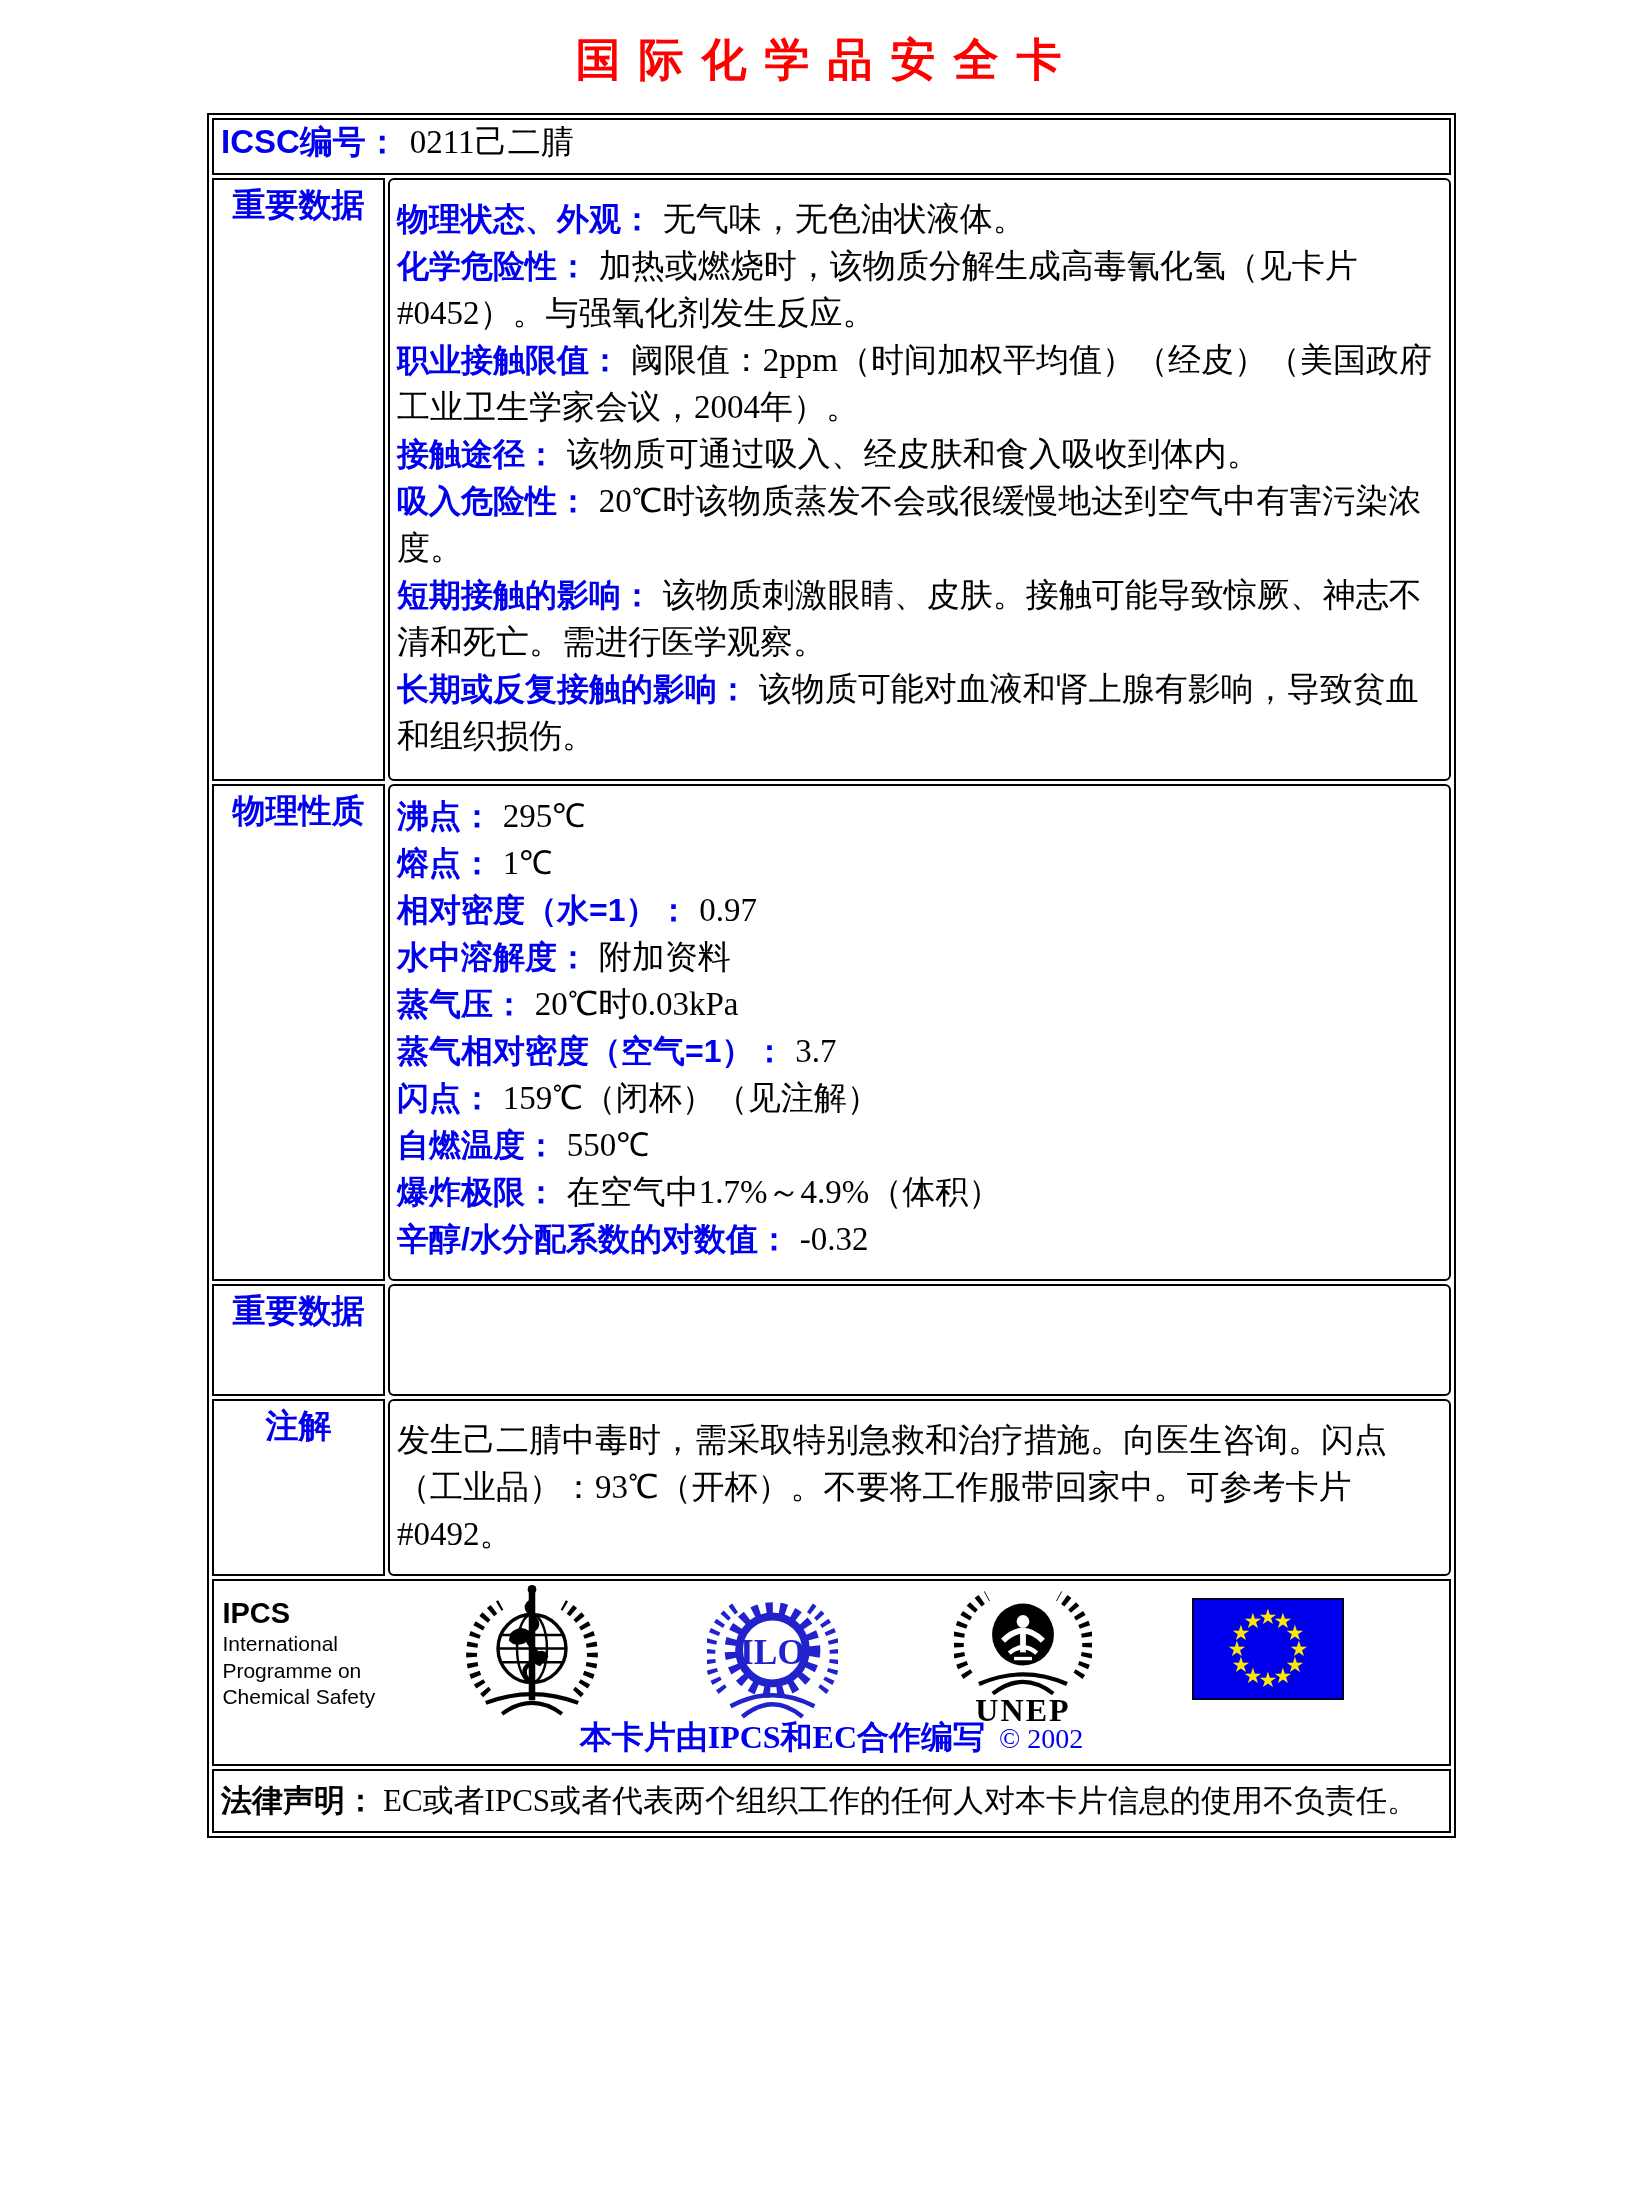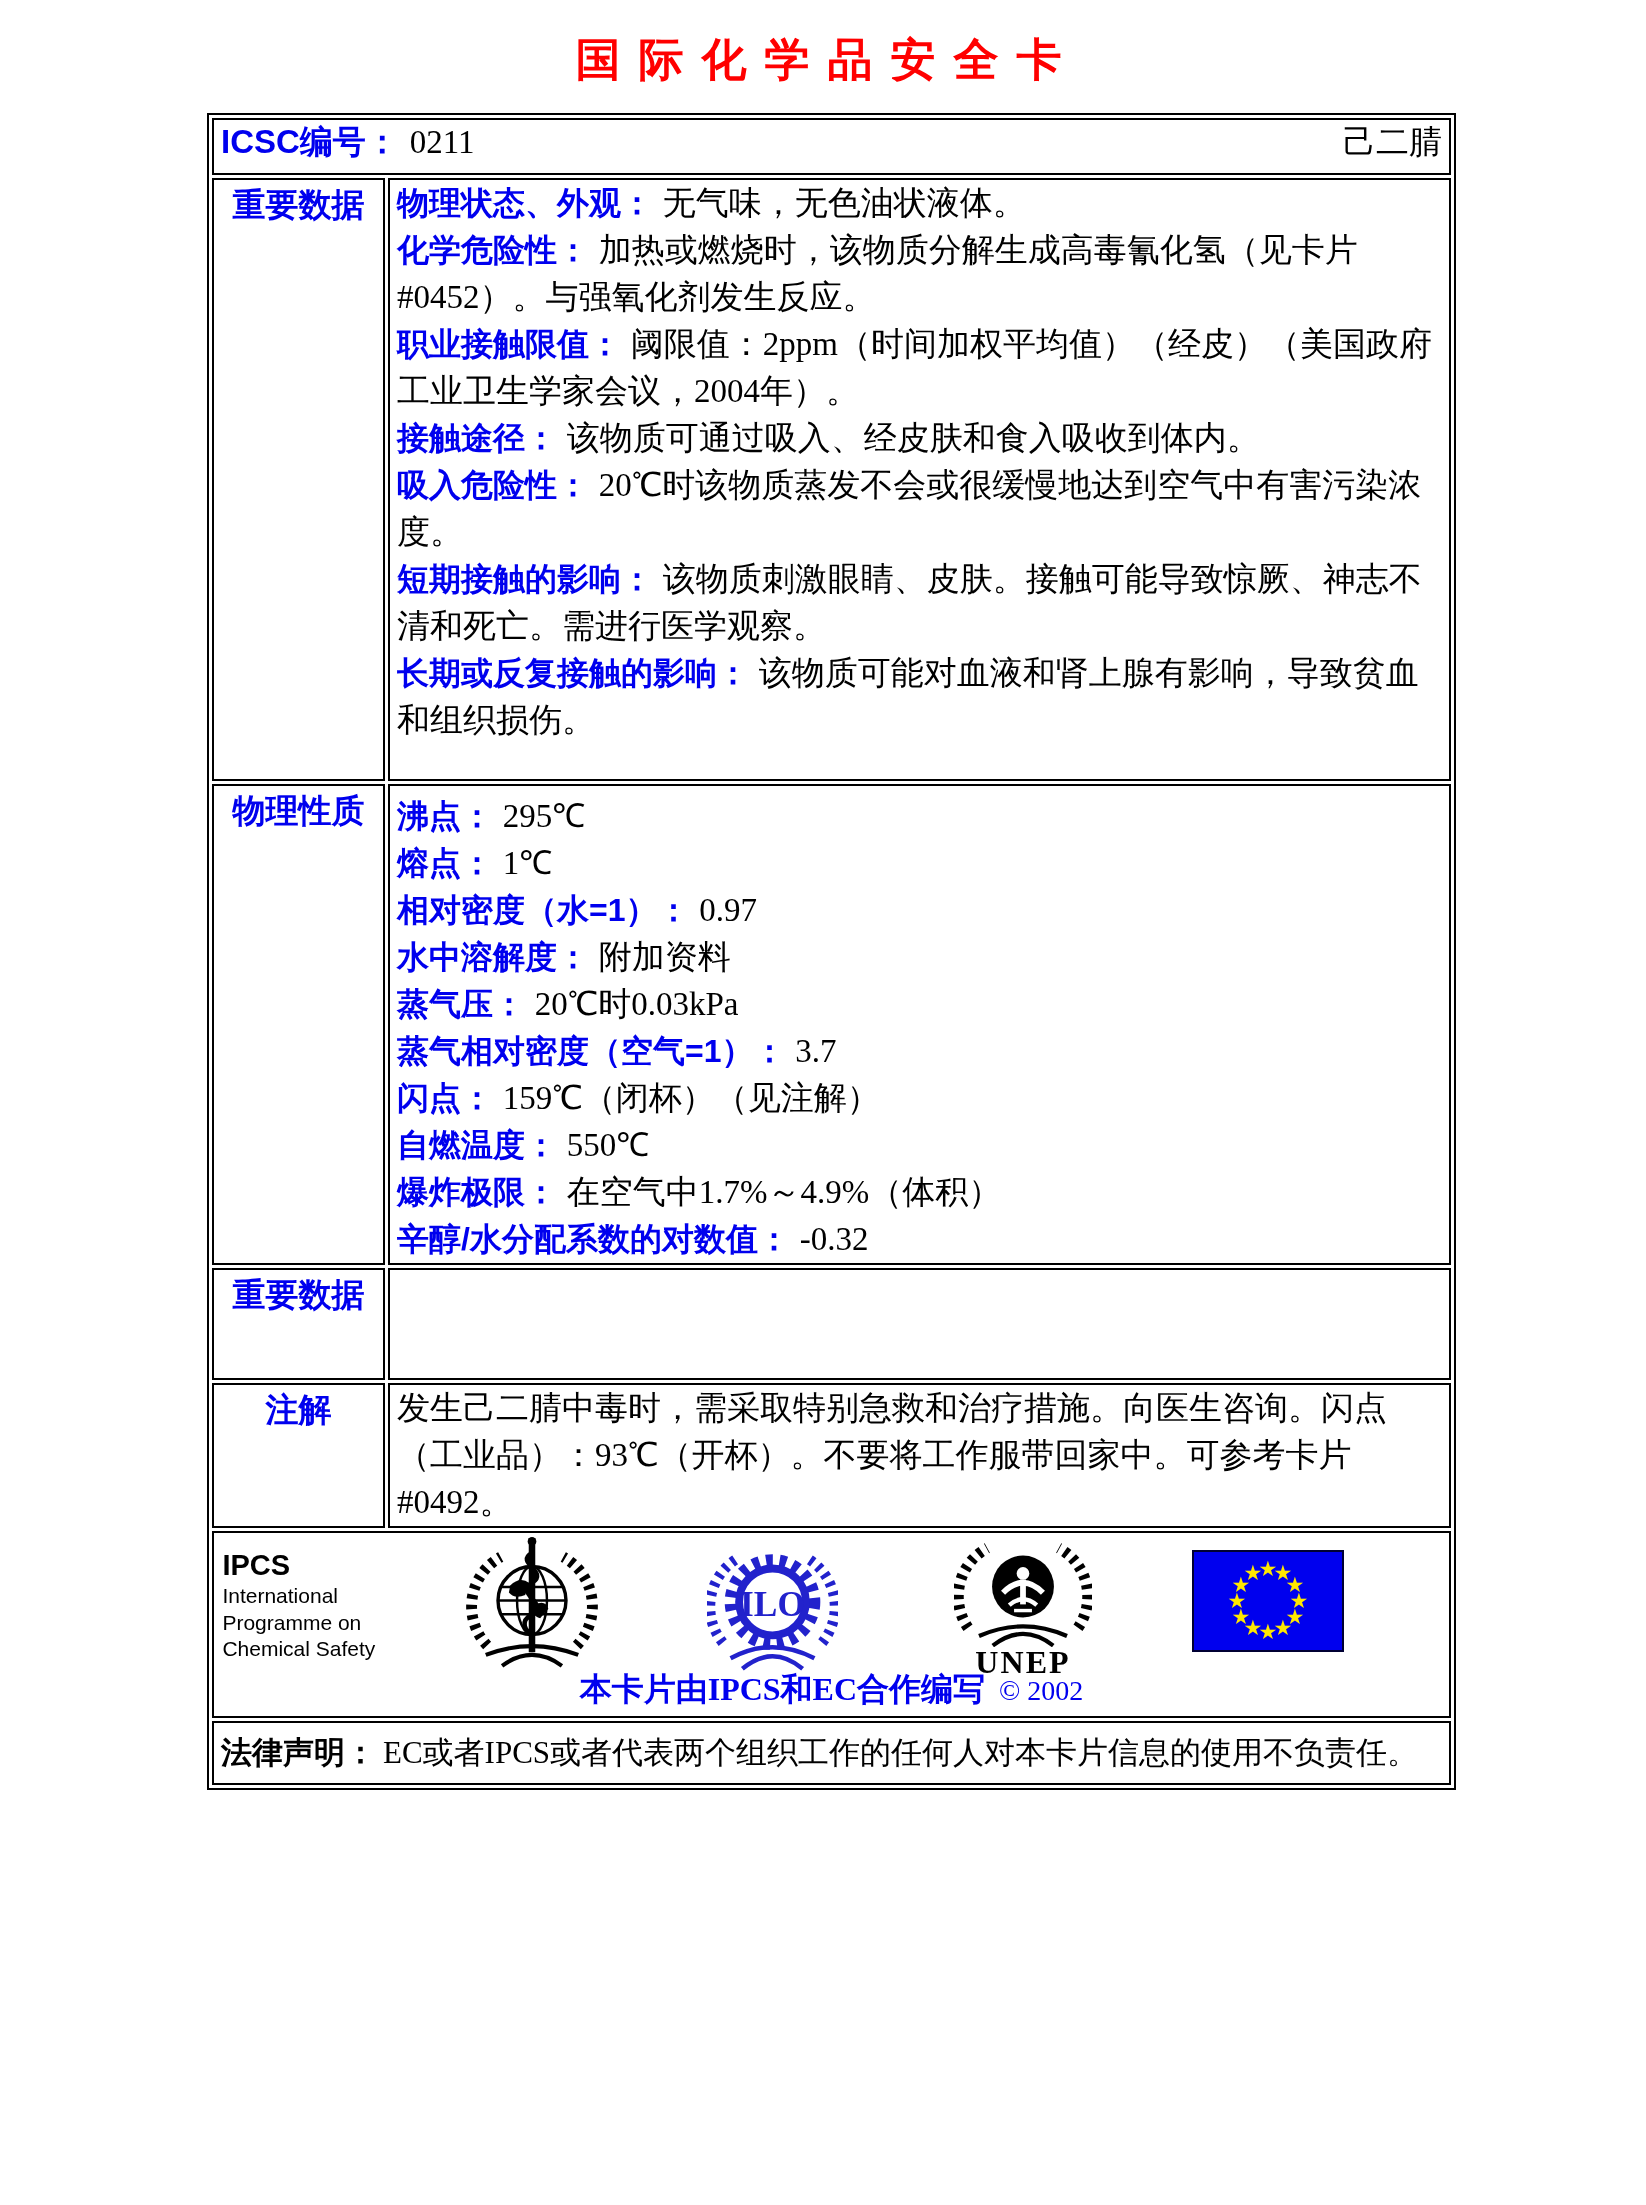--- a/index.html
+++ b/index.html
@@ -22,7 +22,7 @@
   tr.r-legal{height:64px;}
 
   .header-cell{vertical-align:middle;padding:0 7px;}
-  .header-inner{display:flex;justify-content:space-between;align-items:center;width:100%;}
+  .header-inner{display:flex;justify-content:flex-start;align-items:center;width:100%;}
   .blue-label{font-family:"Liberation Sans",sans-serif;font-weight:bold;color:var(--label_blue,#0000ee);}
   .hdr-num-label{font-size:33px;}
   .hdr-num-value{font-family:"Liberation Serif",serif;font-size:33px;margin-left:11px;}

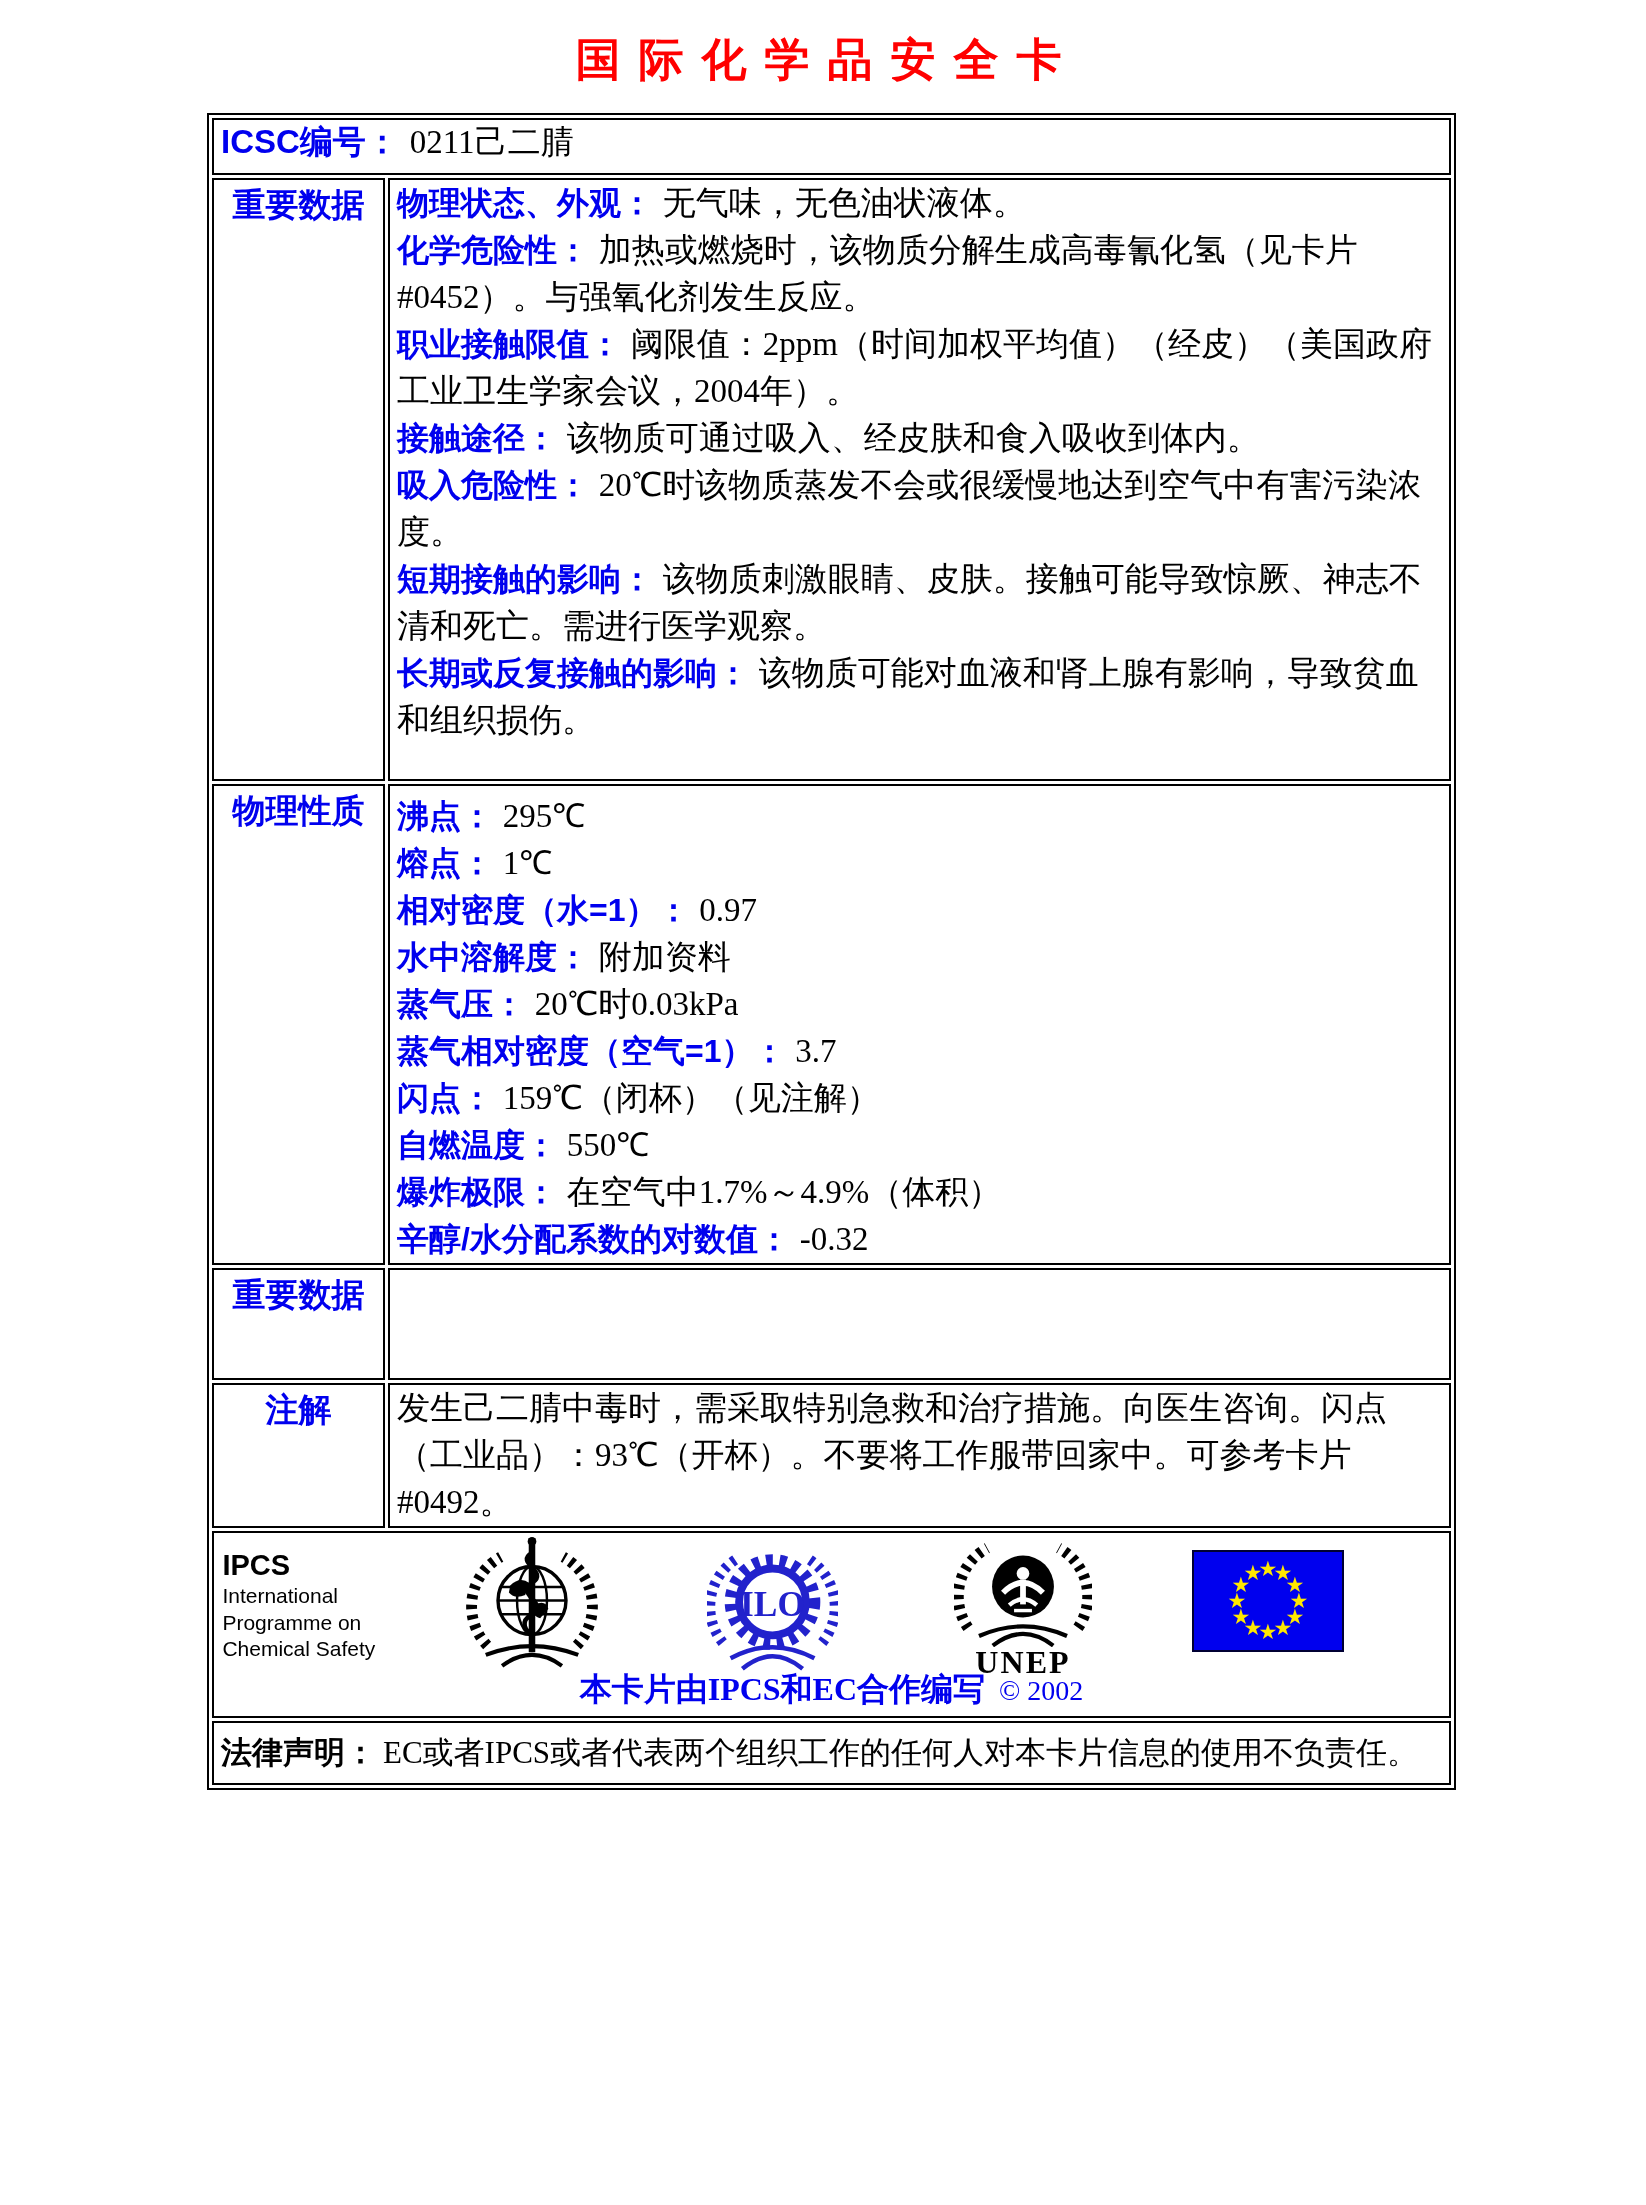--- a/index.html
+++ b/index.html
@@ -32,7 +32,7 @@
         font-family:"Liberation Sans",sans-serif;font-weight:bold;
         font-size:33px;color:var(--label_blue,#0000ee);padding:2.8px;}
   .content-cell{font-family:"Liberation Serif",serif;font-size:33px;line-height:47px;
-        padding:0 7px;color:#000;}
+        padding:16px 7px;color:#000;border-radius:6px;}
   .content-cell.phys{padding-top:7px;}
   .inline-label{font-family:"Liberation Sans",sans-serif;font-weight:bold;font-size:32px;
         color:var(--label_blue,#0000ee);margin-right:9.8px;}

